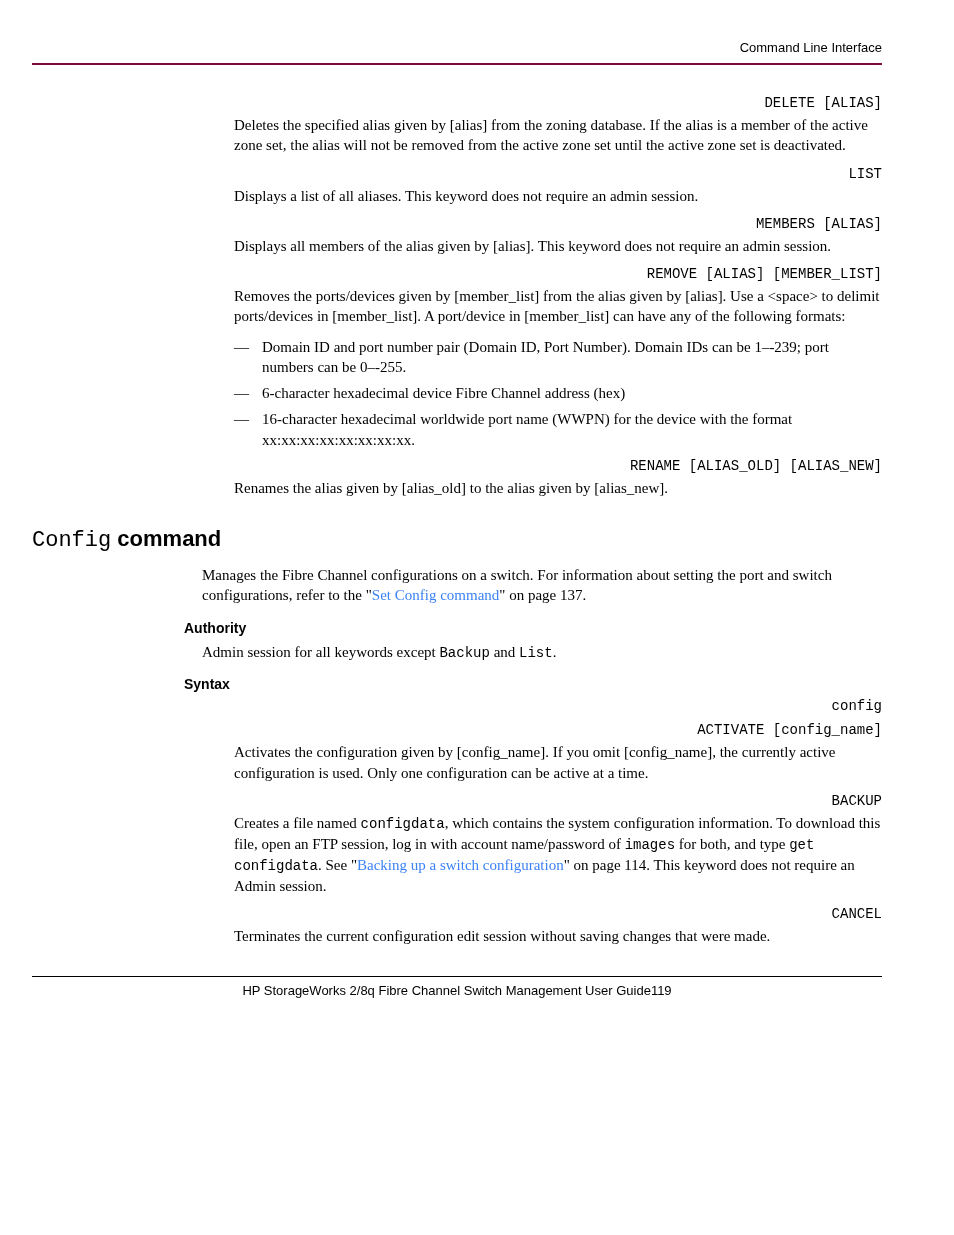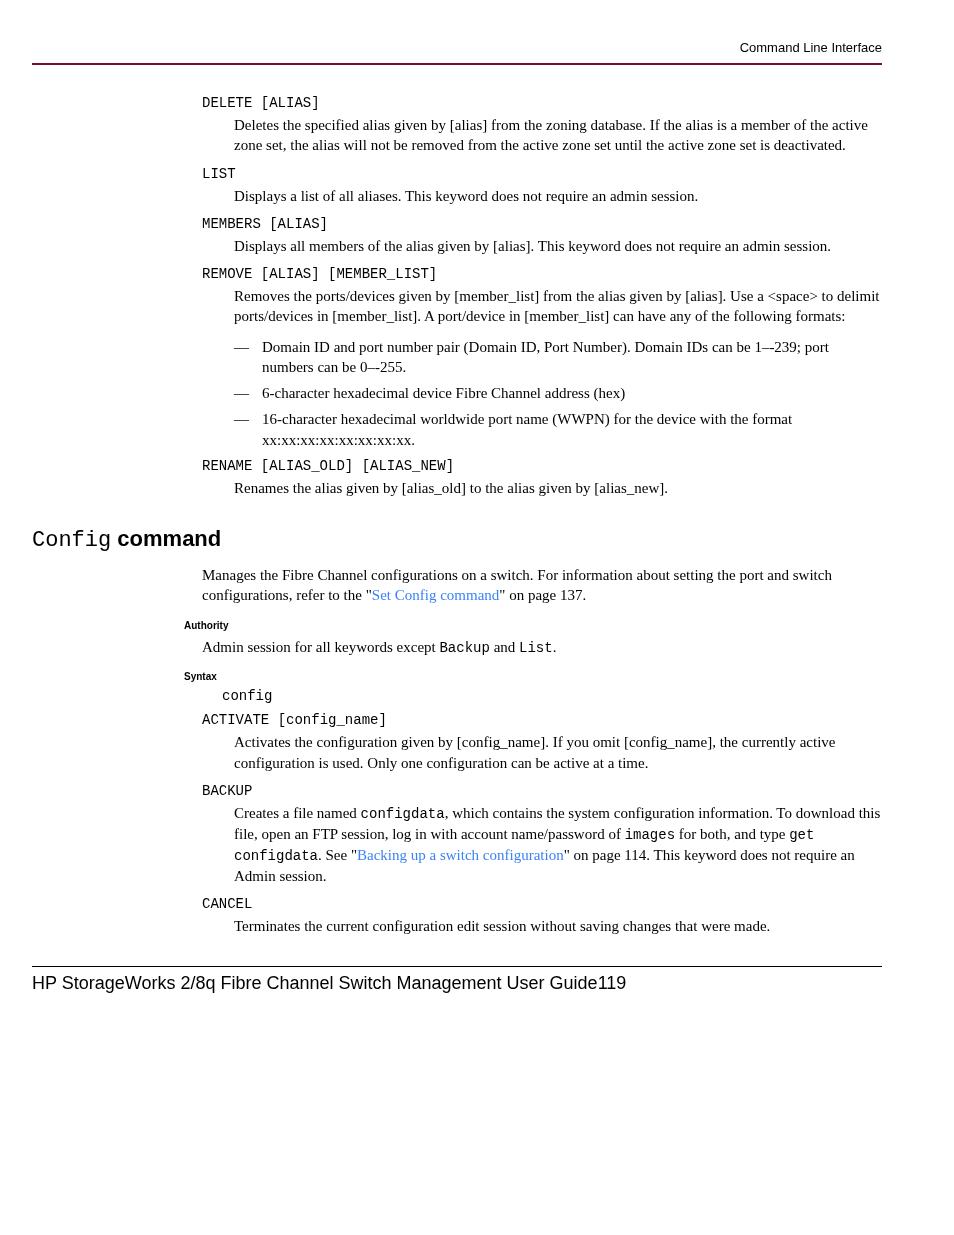--- a/index.html
+++ b/index.html
@@ -43,6 +43,7 @@
   .mono {
     font-family: 'Courier New', monospace;
     font-size: 14px;
+    text-align: right;
   }
   .mono-italic {
     font-family: 'Courier New', monospace;

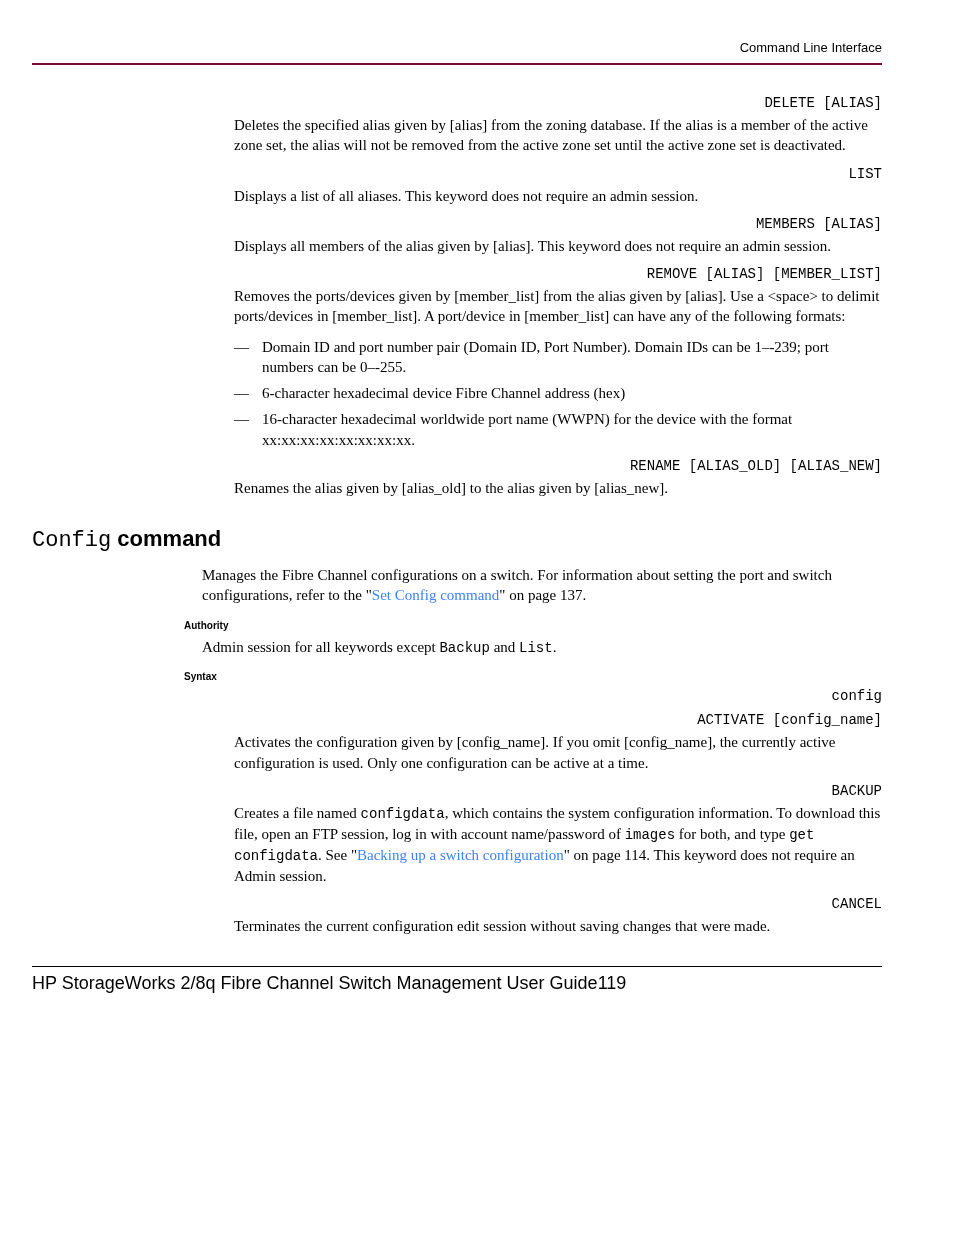--- a/index.html
+++ b/index.html
@@ -87,7 +87,7 @@
   }
   .sub-heading {
     font-family: Arial, Helvetica, sans-serif;
-    font-size: 10px;
+    font-size: 14px;
     font-weight: bold;
     margin-top: 14px;
     margin-bottom: 6px;

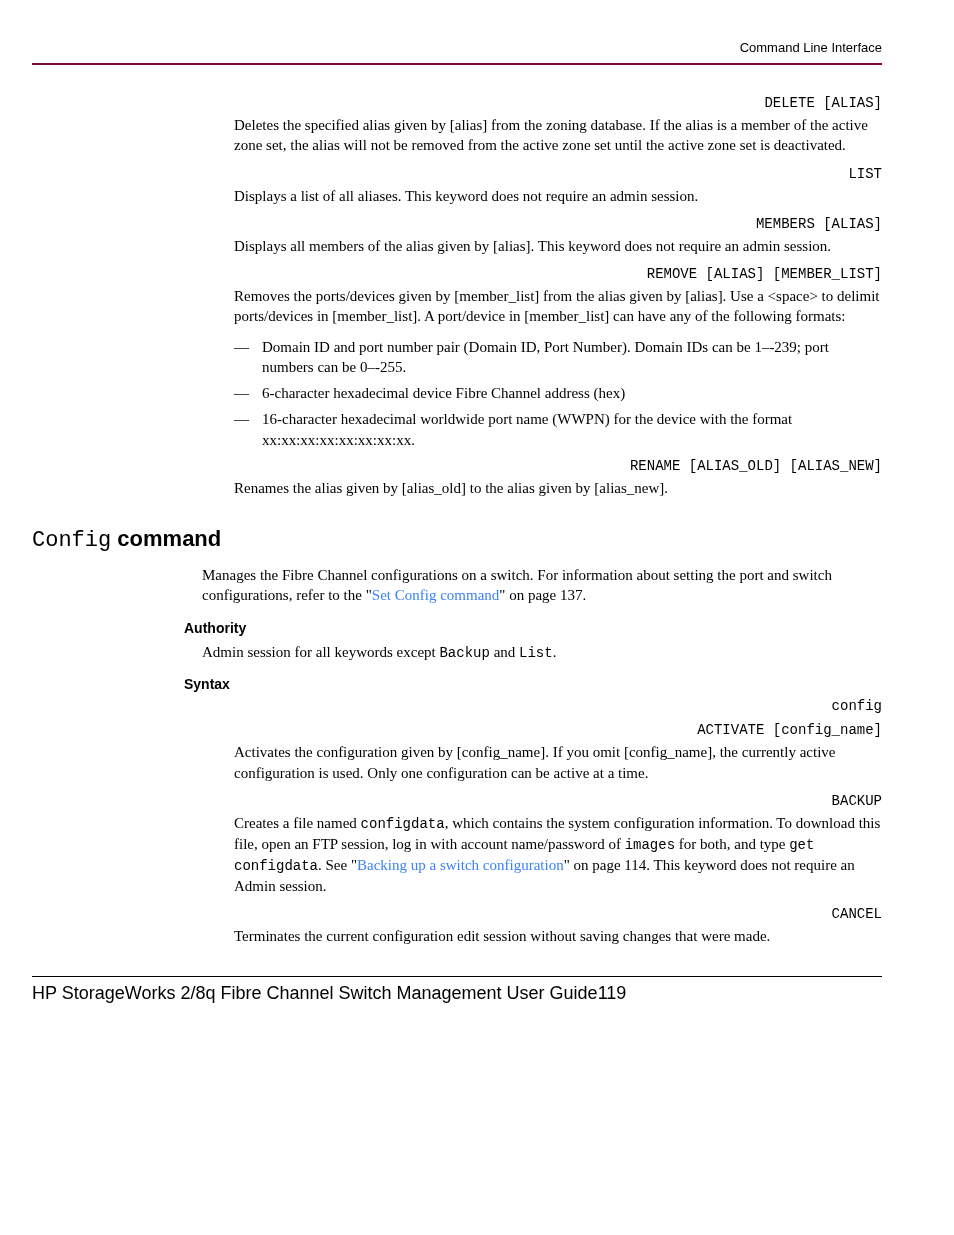--- a/index.html
+++ b/index.html
@@ -33,9 +33,9 @@
   }
   .footer {
     display: flex;
-    justify-content: flex-start;
+    justify-content: center;
     font-family: Arial, Helvetica, sans-serif;
-    font-size: 18px;
+    font-size: 13px;
   }
   .content {
     margin-left: 170px;

